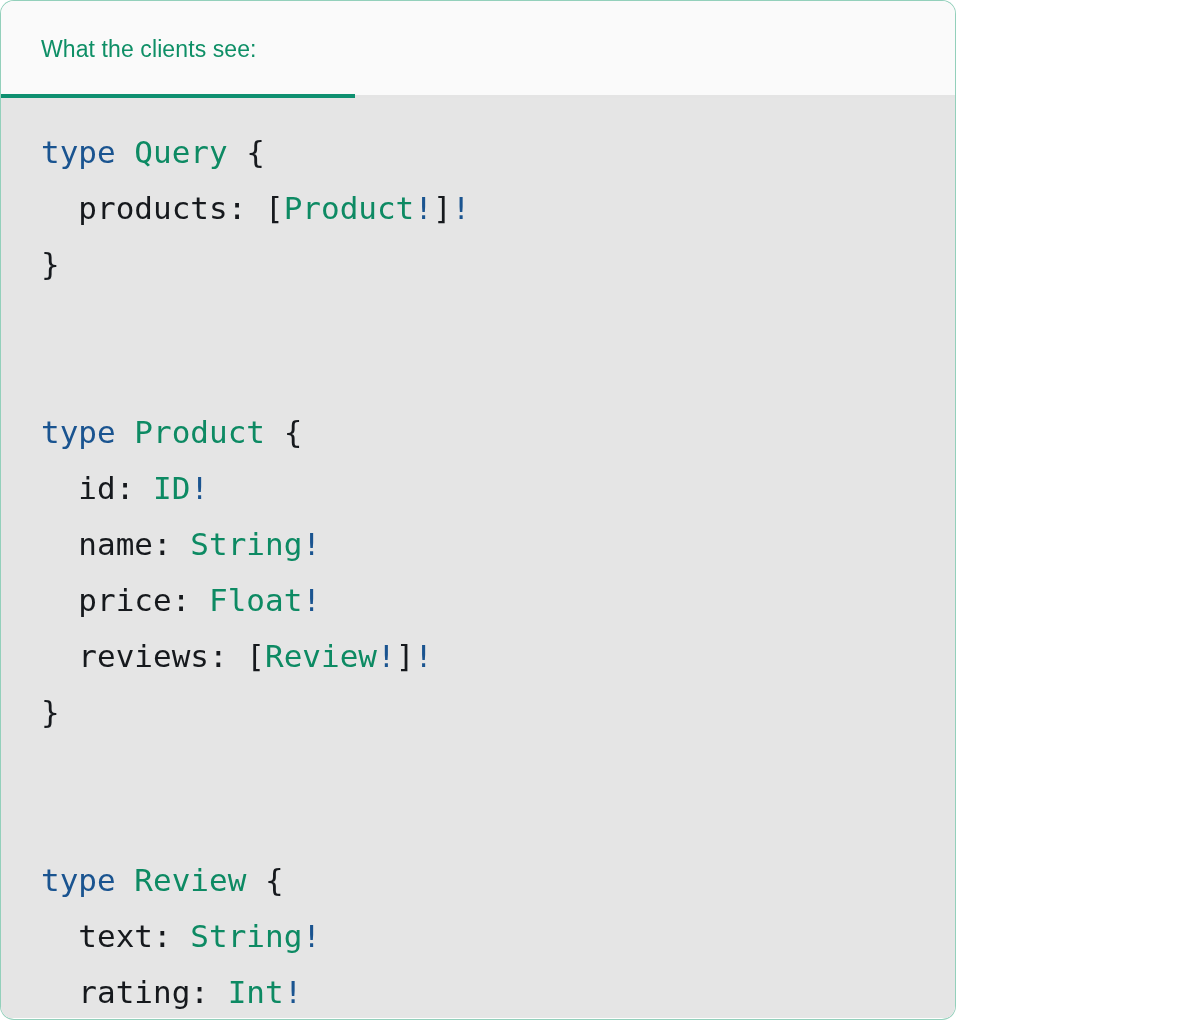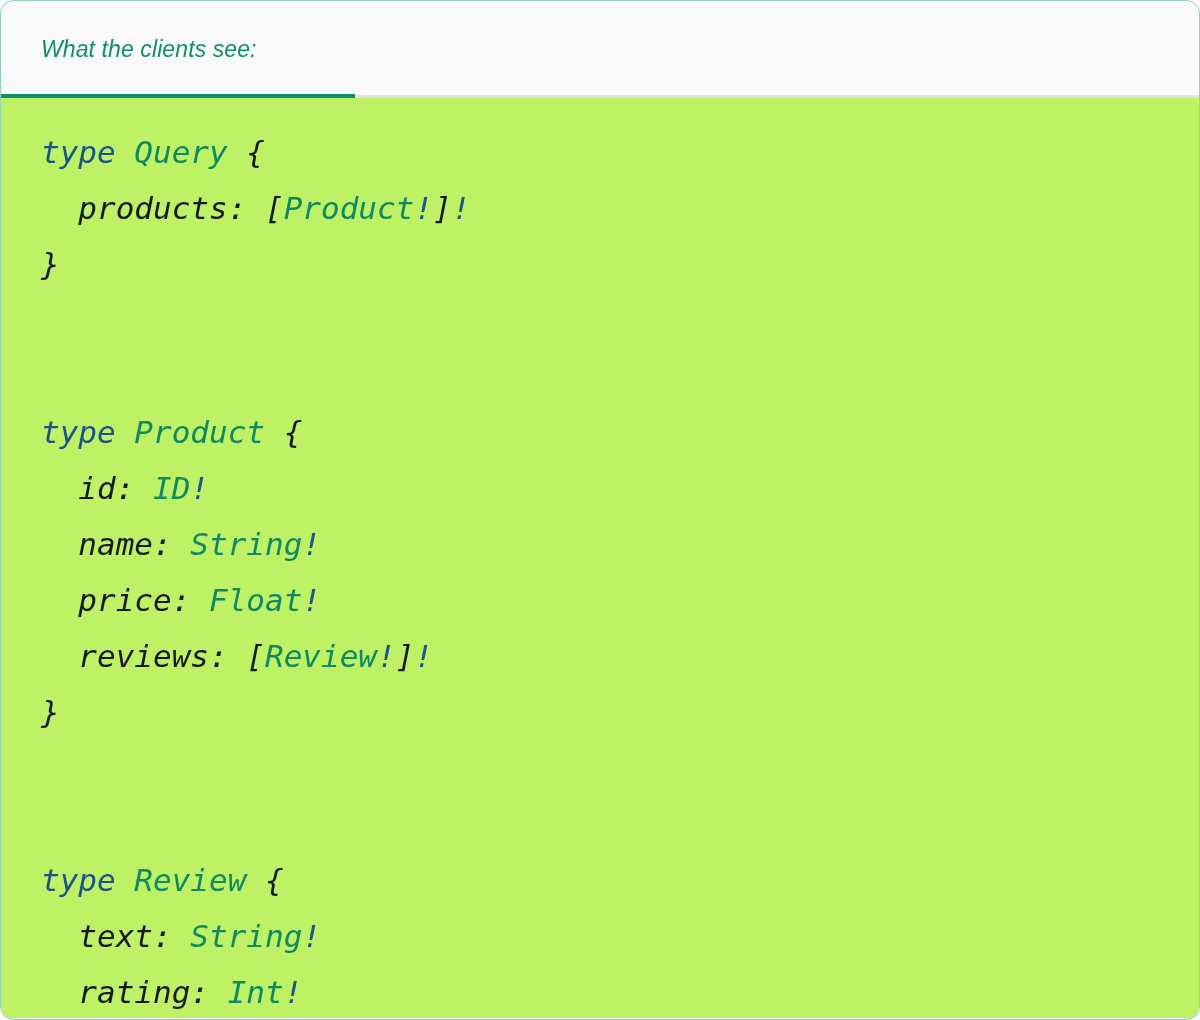--- a/index.html
+++ b/index.html
@@ -19,13 +19,12 @@
   .card {
     position: relative;
     box-sizing: border-box;
-    width: 1200px;
+    width: 956px;
     height: 1020px;
     background: #ffffff;
     border: 1px solid rgba(16, 150, 105, 0.45);
     border-radius: 14px;
     overflow: hidden;
-    font-style: italic;
   }
 
   

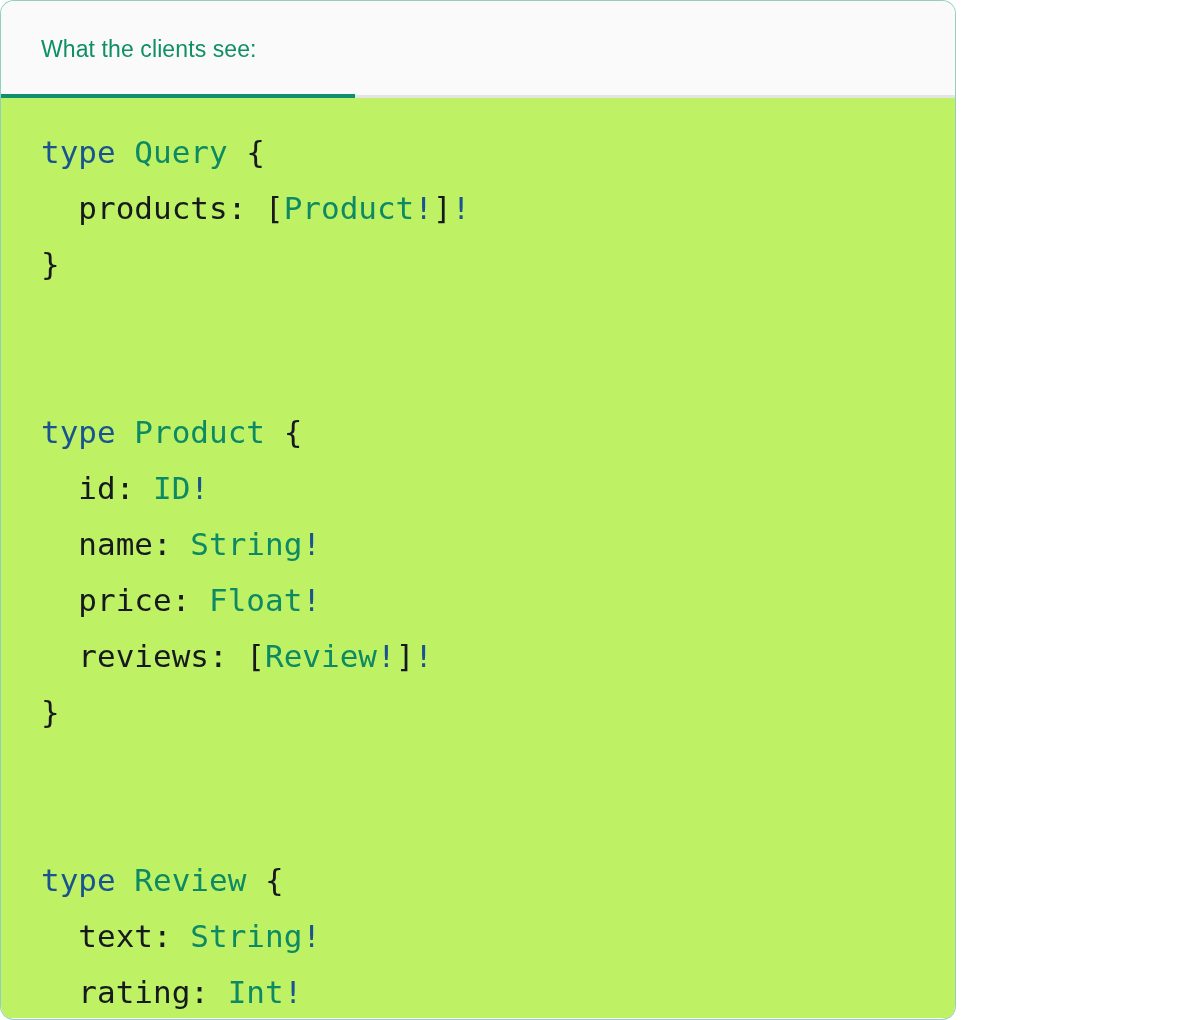--- a/index.html
+++ b/index.html
@@ -76,7 +76,7 @@
 
   
   .code-body {
-    background: #bef264;
+    background: #e5e5e5;
     padding: 26px 0 0 0;
     height: 920px;
     box-sizing: border-box;

